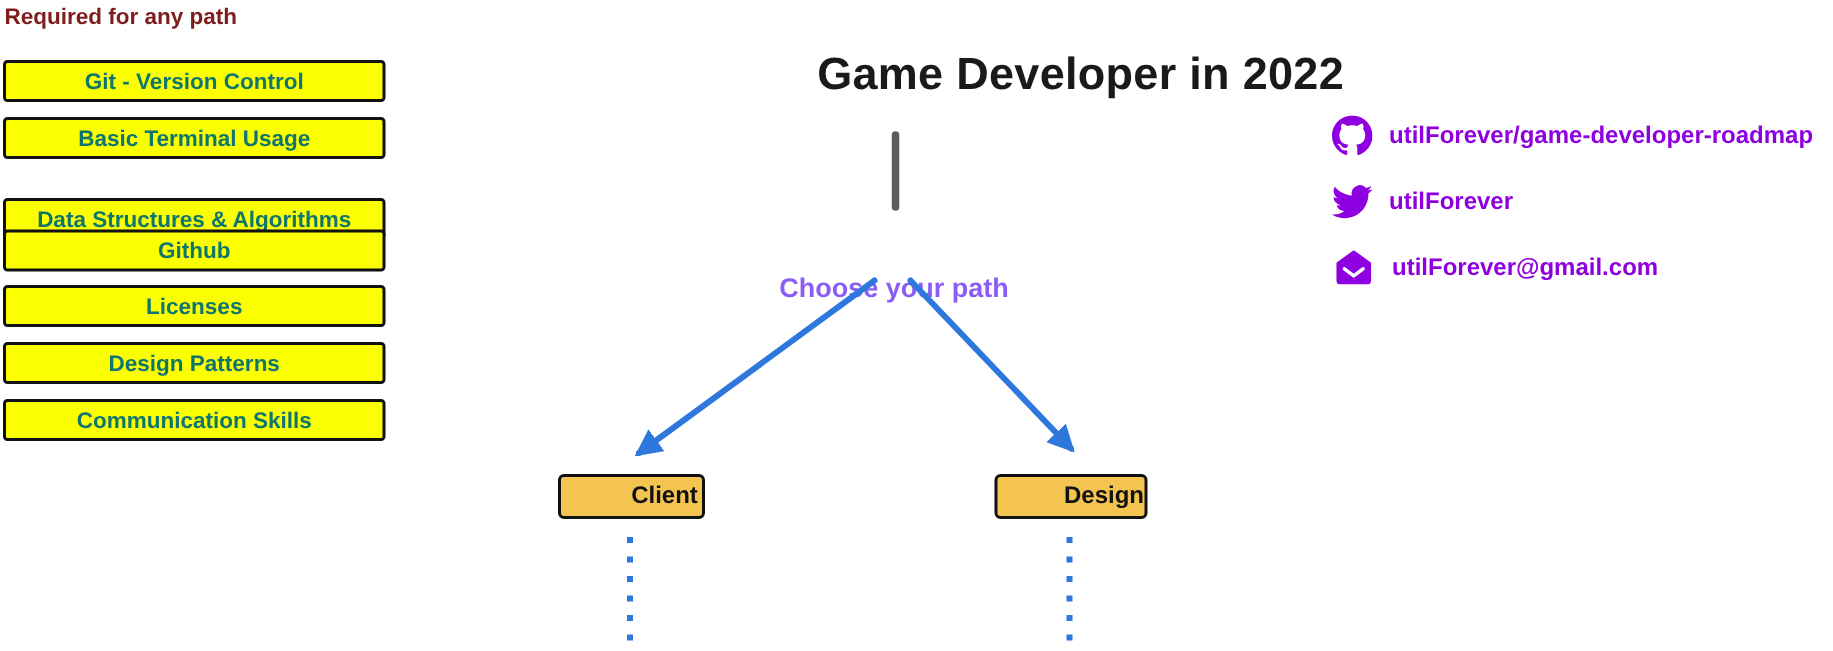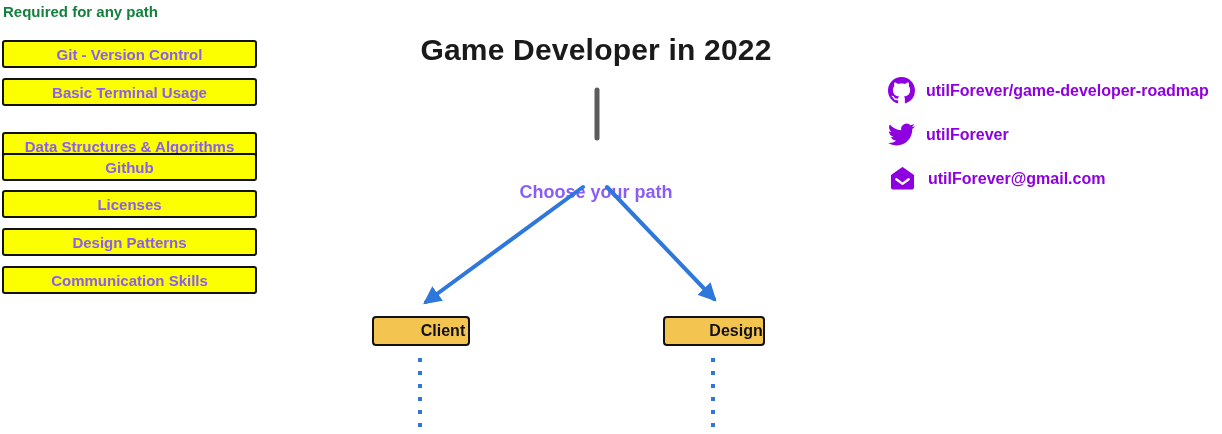--- a/index.html
+++ b/index.html
@@ -8,7 +8,7 @@
     font-family:"Liberation Sans","DejaVu Sans",sans-serif;color:#111111;
   }
   .section-heading{
-    position:absolute;left:3px;top:3px;font-size:15px;font-weight:700;color:#15803d;
+    position:absolute;left:3px;top:3px;font-size:15px;font-weight:700;color:#7f1d1d;
   }
   .req-box{
     position:absolute;left:2px;width:255px;height:28px;box-sizing:border-box;

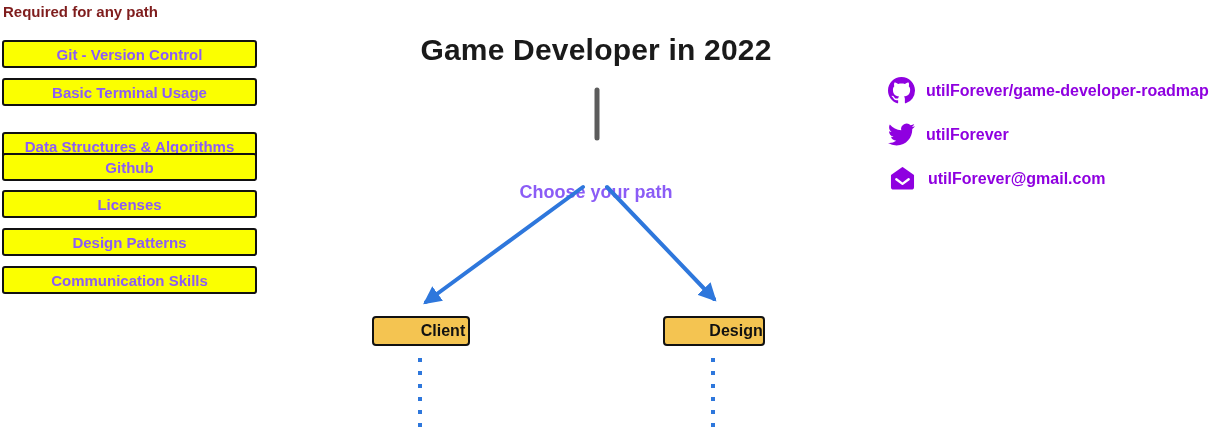--- a/index.html
+++ b/index.html
@@ -14,7 +14,7 @@
     position:absolute;left:2px;width:255px;height:28px;box-sizing:border-box;
     background:#FBFF00;border:2px solid #111111;border-radius:3px;
     display:flex;align-items:center;justify-content:center;
-    font-size:15px;font-weight:600;color:#8b5cf6;cursor:pointer;
+    font-size:15px;font-weight:600;color:#0f766e;cursor:pointer;
   }
   .main-title{
     position:absolute;left:296px;top:33px;width:600px;text-align:center;

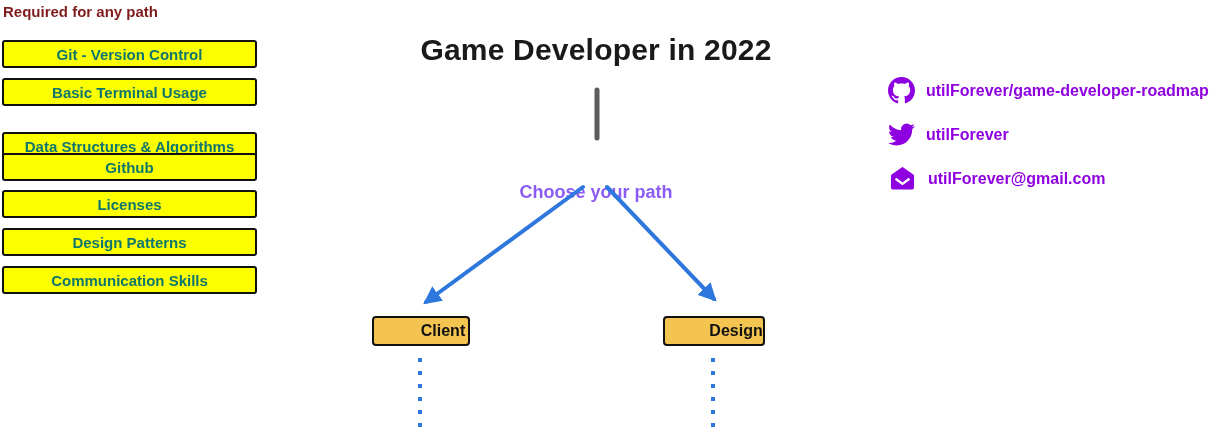--- a/index.html
+++ b/index.html
@@ -17,7 +17,7 @@
     font-size:15px;font-weight:600;color:#0f766e;cursor:pointer;
   }
   .main-title{
-    position:absolute;left:296px;top:33px;width:600px;text-align:center;
+    position:absolute;left:296px;top:33px;width:600px;text-align:right;
     font-size:30px;font-weight:800;color:#1a1a1a;letter-spacing:0.2px;
   }
   .subtitle{

